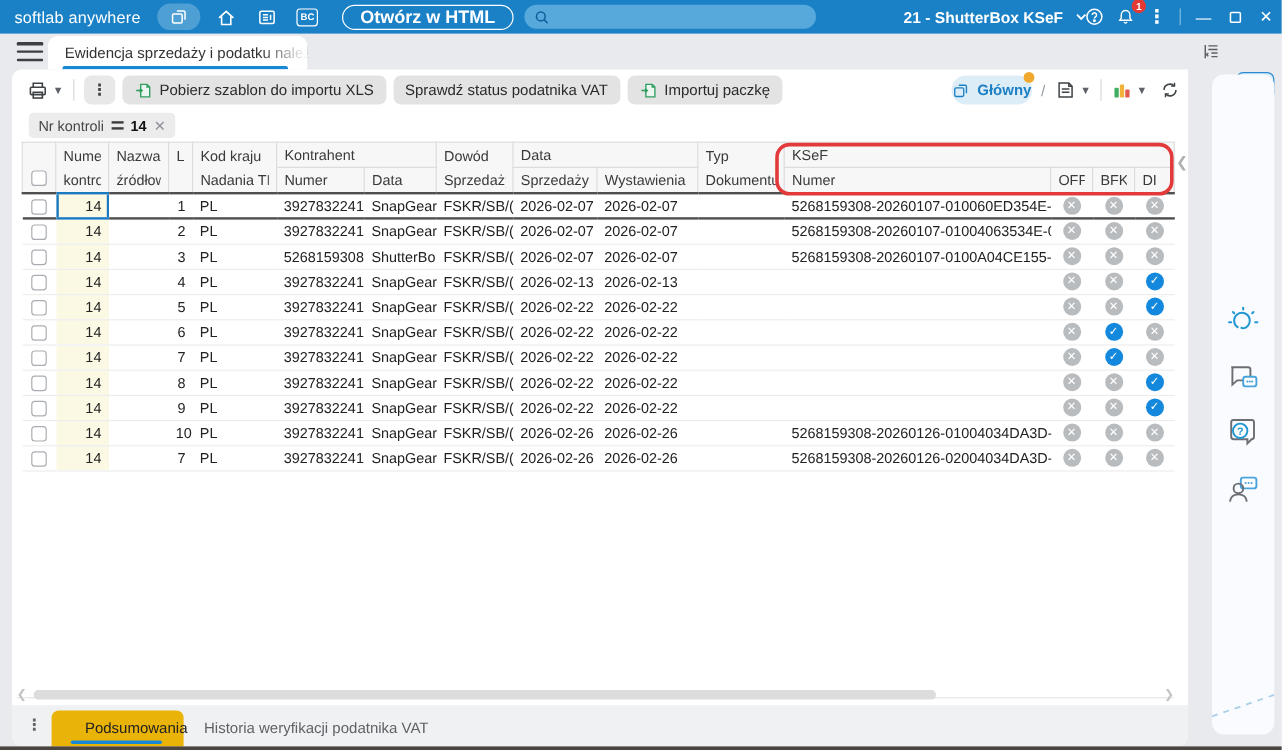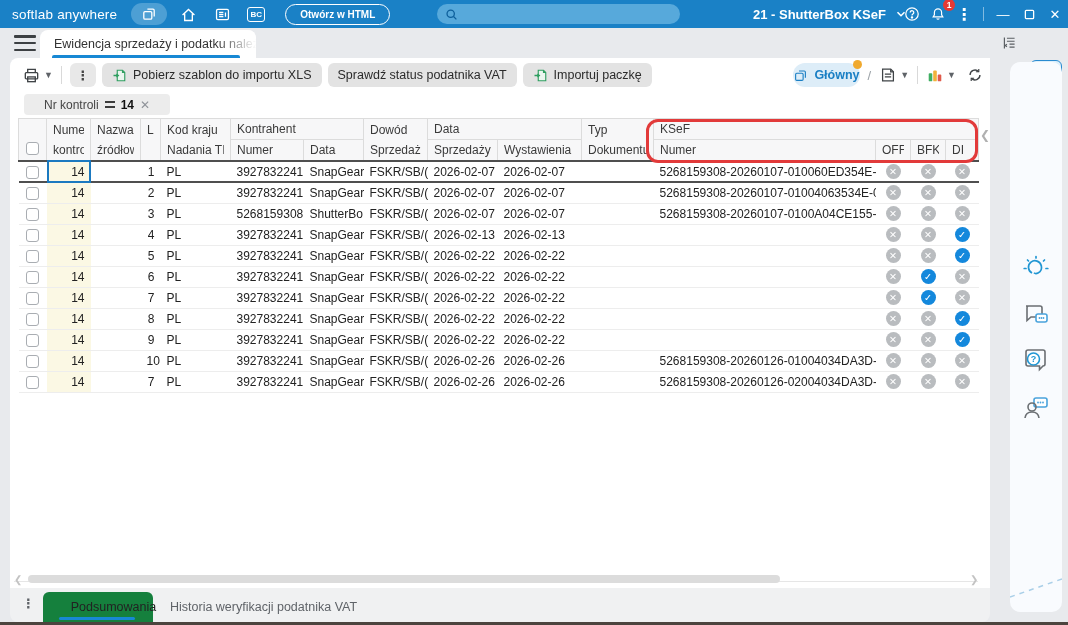--- a/index.html
+++ b/index.html
@@ -16,7 +16,7 @@
   .bc-box { border:1.5px solid #fff; border-radius:3px; font-size:8px; font-weight:bold;
     width:18px; height:15px; display:flex; align-items:center; justify-content:center; }
   .open-html { border:1.5px solid #fff; border-radius:13px; height:21px; padding:0 14px;
-    font-size:10px; font-weight:bold; display:flex; align-items:center; margin-left:16px;
+    font-size:15px; font-weight:bold; display:flex; align-items:center; margin-left:16px;
     background:transparent; color:#fff; }
   #search { position:absolute; left:437px; top:4px; width:243px; height:20px;
     background:#57a9db; border-radius:10px; display:flex; align-items:center; padding:0 8px; }

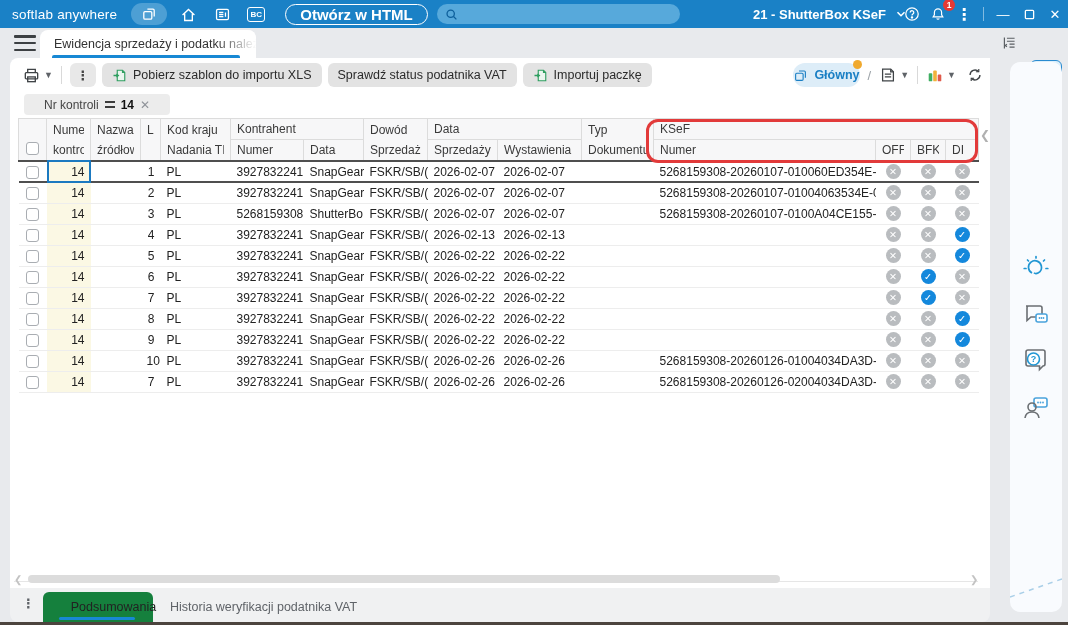--- a/index.html
+++ b/index.html
@@ -76,7 +76,7 @@
   
   #filterrow { position:absolute; left:10px; top:93px; width:980px; height:24px; }
   .chip { position:absolute; left:14px; top:1px; height:21px; background:#ececec;
-    border-radius:4px; display:flex; align-items:center; padding:0 20px; gap:6px;
+    border-radius:4px; display:flex; align-items:center; padding:0 8px; gap:6px;
     font-size:12px; color:#454545; }
   .chip b { color:#111; }
   .chip .x { color:#8f9399; font-size:12px; }

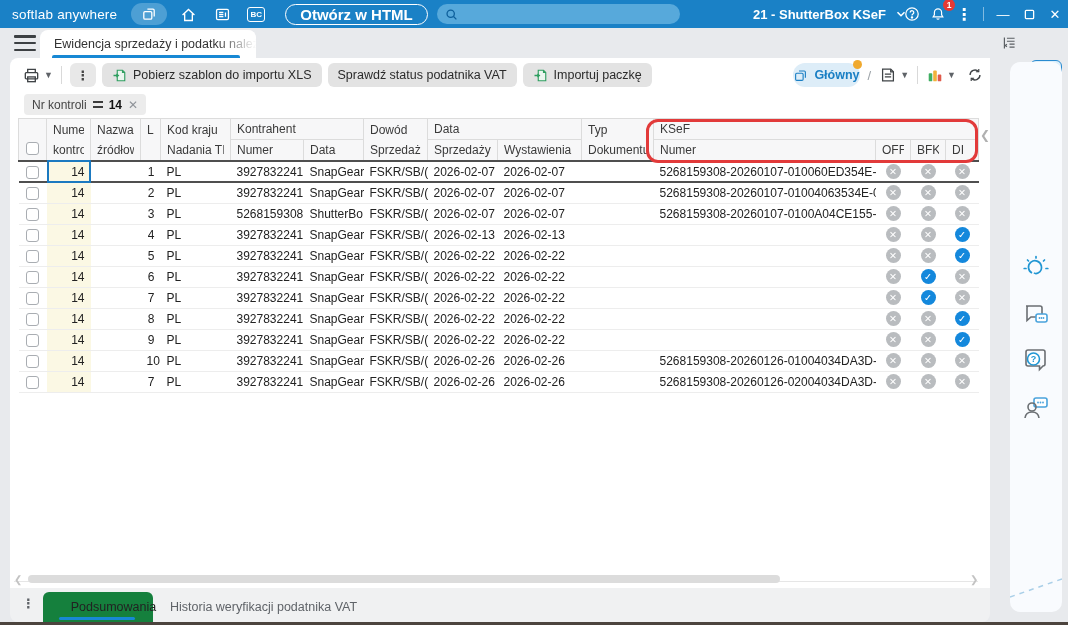--- a/index.html
+++ b/index.html
@@ -120,7 +120,7 @@
     background:#f0f1f2; border-radius:0 0 8px 8px; }
   .bb-kebab { position:absolute; left:12px; top:8px; color:#5f6368; font-size:13px; font-weight:bold; }
   .btab-active { position:absolute; left:33px; top:4px; width:110px; height:30px;
-    background:#15803d; border-radius:6px 6px 0 0; display:flex; align-items:center;
+    background:#eab308; border-radius:6px 6px 0 0; display:flex; align-items:center;
     justify-content:center; font-size:12.5px; color:#222;padding-left:31px; }
   .btab-active .u { position:absolute; left:16px; bottom:2px; width:76px; height:3px;
     background:#1788d4; border-radius:2px; }

